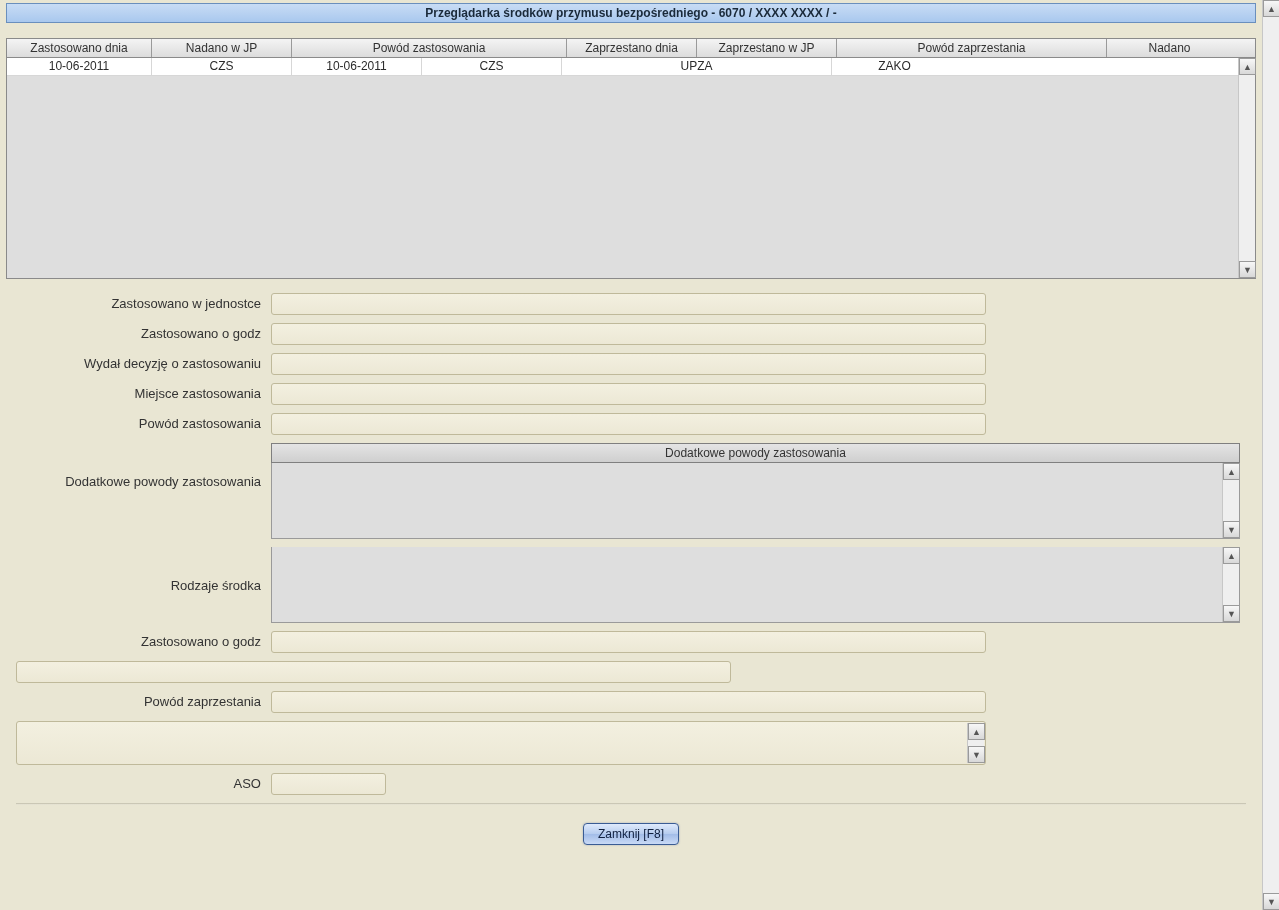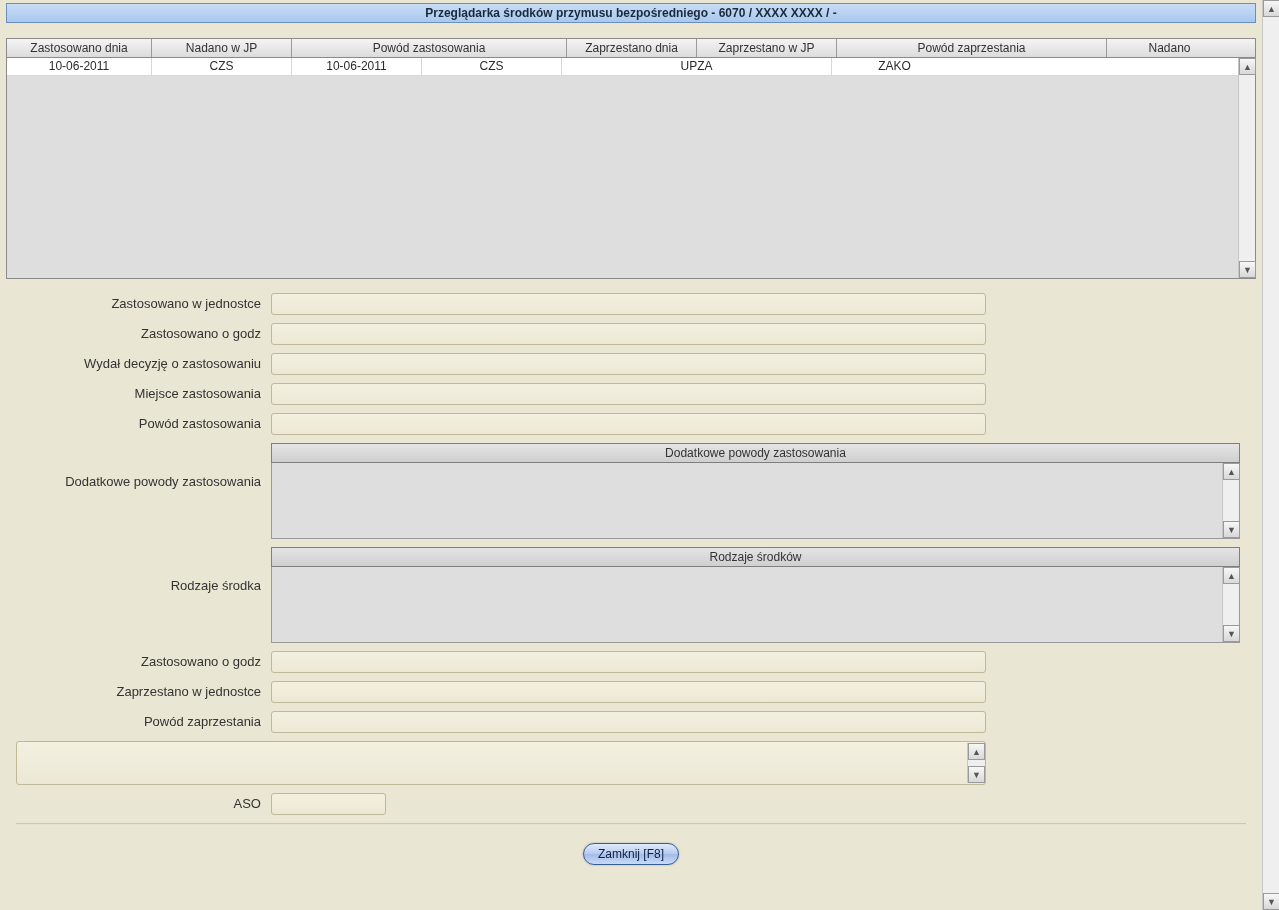--- a/index.html
+++ b/index.html
@@ -311,7 +311,6 @@
       <div class="form-row tall">
         <div class="form-label">Rodzaje środka</div>
         <div class="sub-panel-wrap">
-          <div class="sub-header">Rodzaje środków</div>
           <div class="sub-body">
             <div class="mini-scroll">
               <div class="arrow up">▲</div>

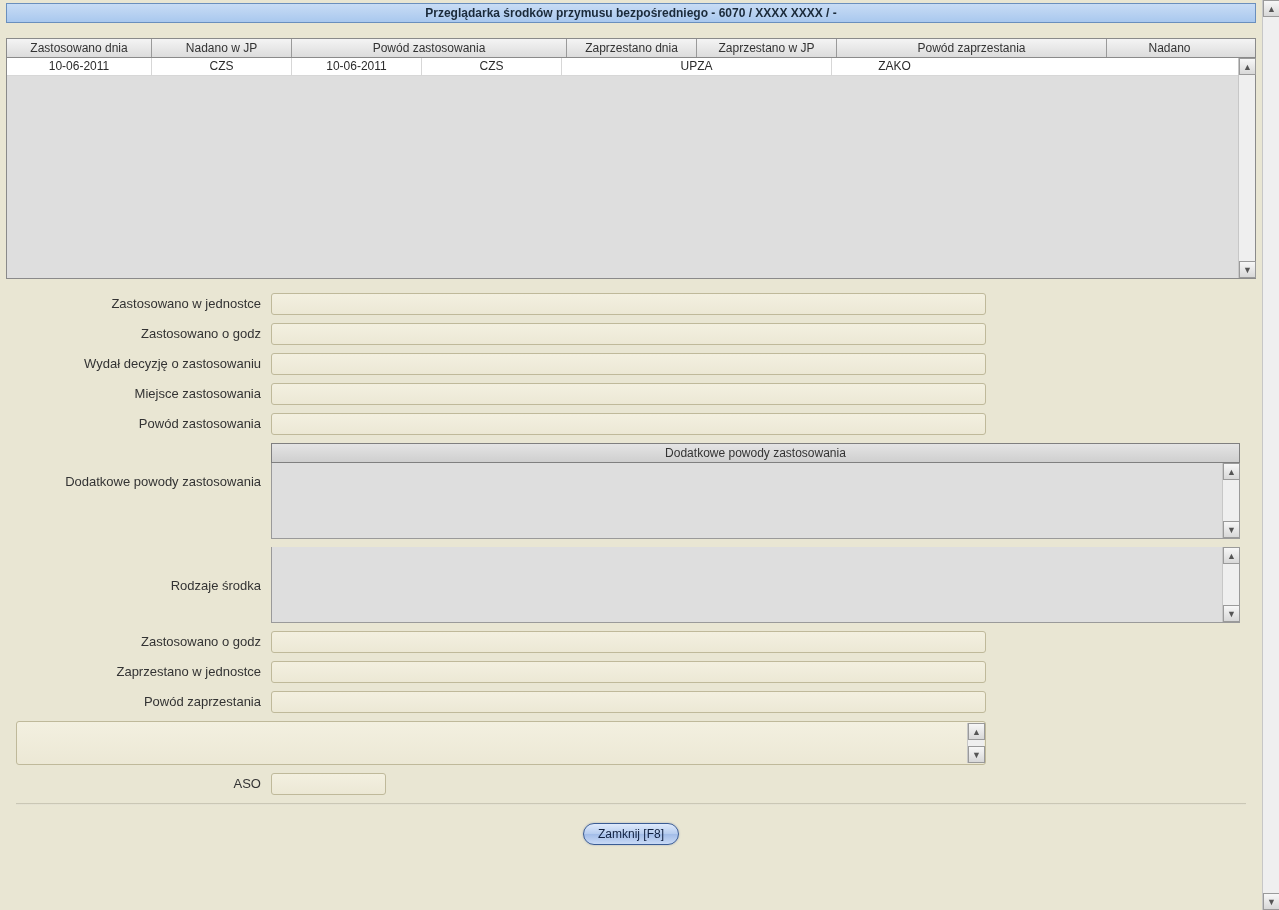--- a/index.html
+++ b/index.html
@@ -325,7 +325,6 @@
         <div class="field"></div>
       </div>
       <div class="form-row">
-        <div class="form-label">Zaprzestano w jednostce</div>
         <div class="field"></div>
       </div>
       <div class="form-row">

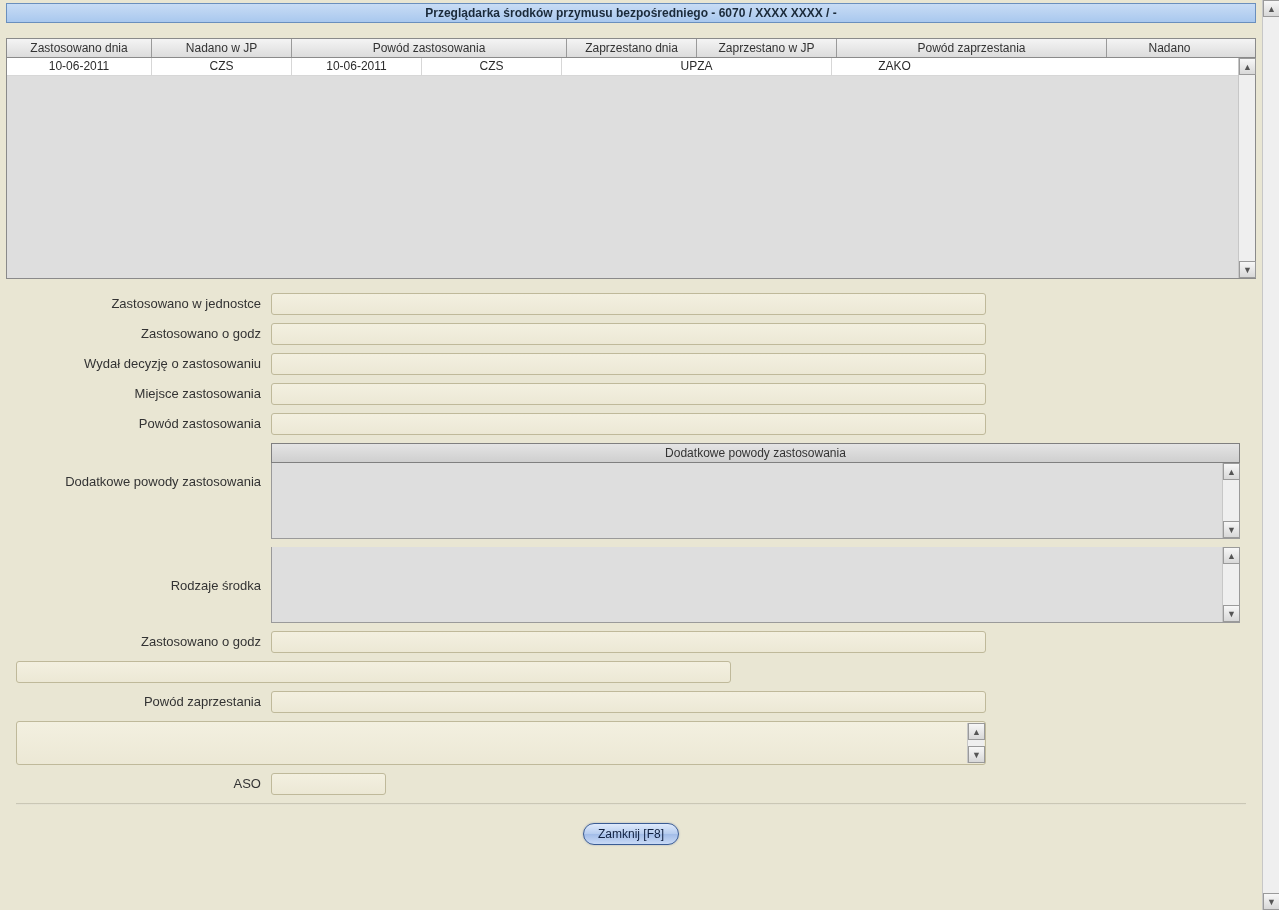--- a/index.html
+++ b/index.html
@@ -232,7 +232,7 @@
     color: #102040;
     background: linear-gradient(#dfeafc,#b7cdef 48%,#a3bde8 52%,#c9daf6);
     border: 1px solid #3a5c94;
-    border-radius: 11px;
+    border-radius: 4px;
     cursor: pointer;
     box-shadow: 0 0 2px rgba(50,80,150,0.4);
   }

